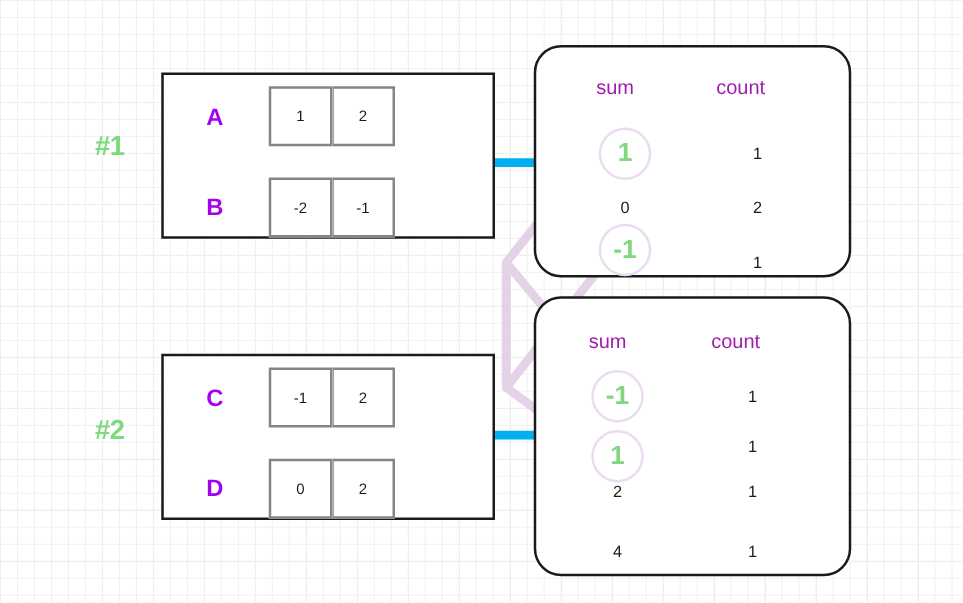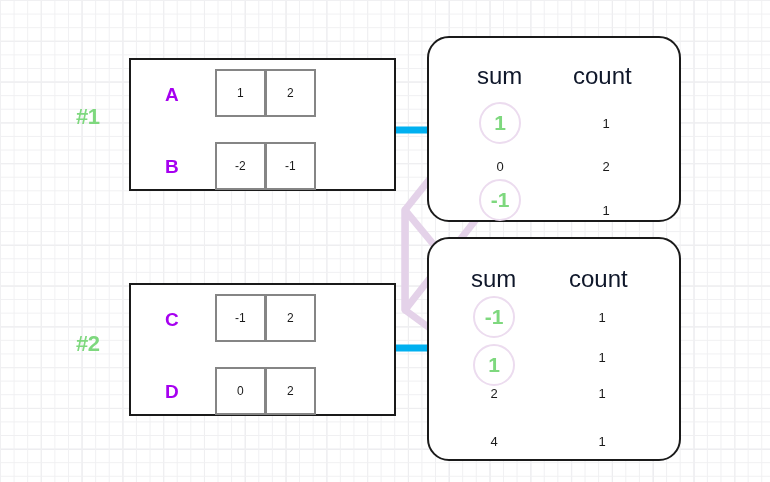--- a/index.html
+++ b/index.html
@@ -97,8 +97,8 @@
 
   .col-header {
     position: absolute;
-    color: #0f172a;
-    font-size: 24px;
+    color: #a21caf;
+    font-size: 16px;
     font-family: "Liberation Sans", sans-serif;
     white-space: nowrap;
   }

